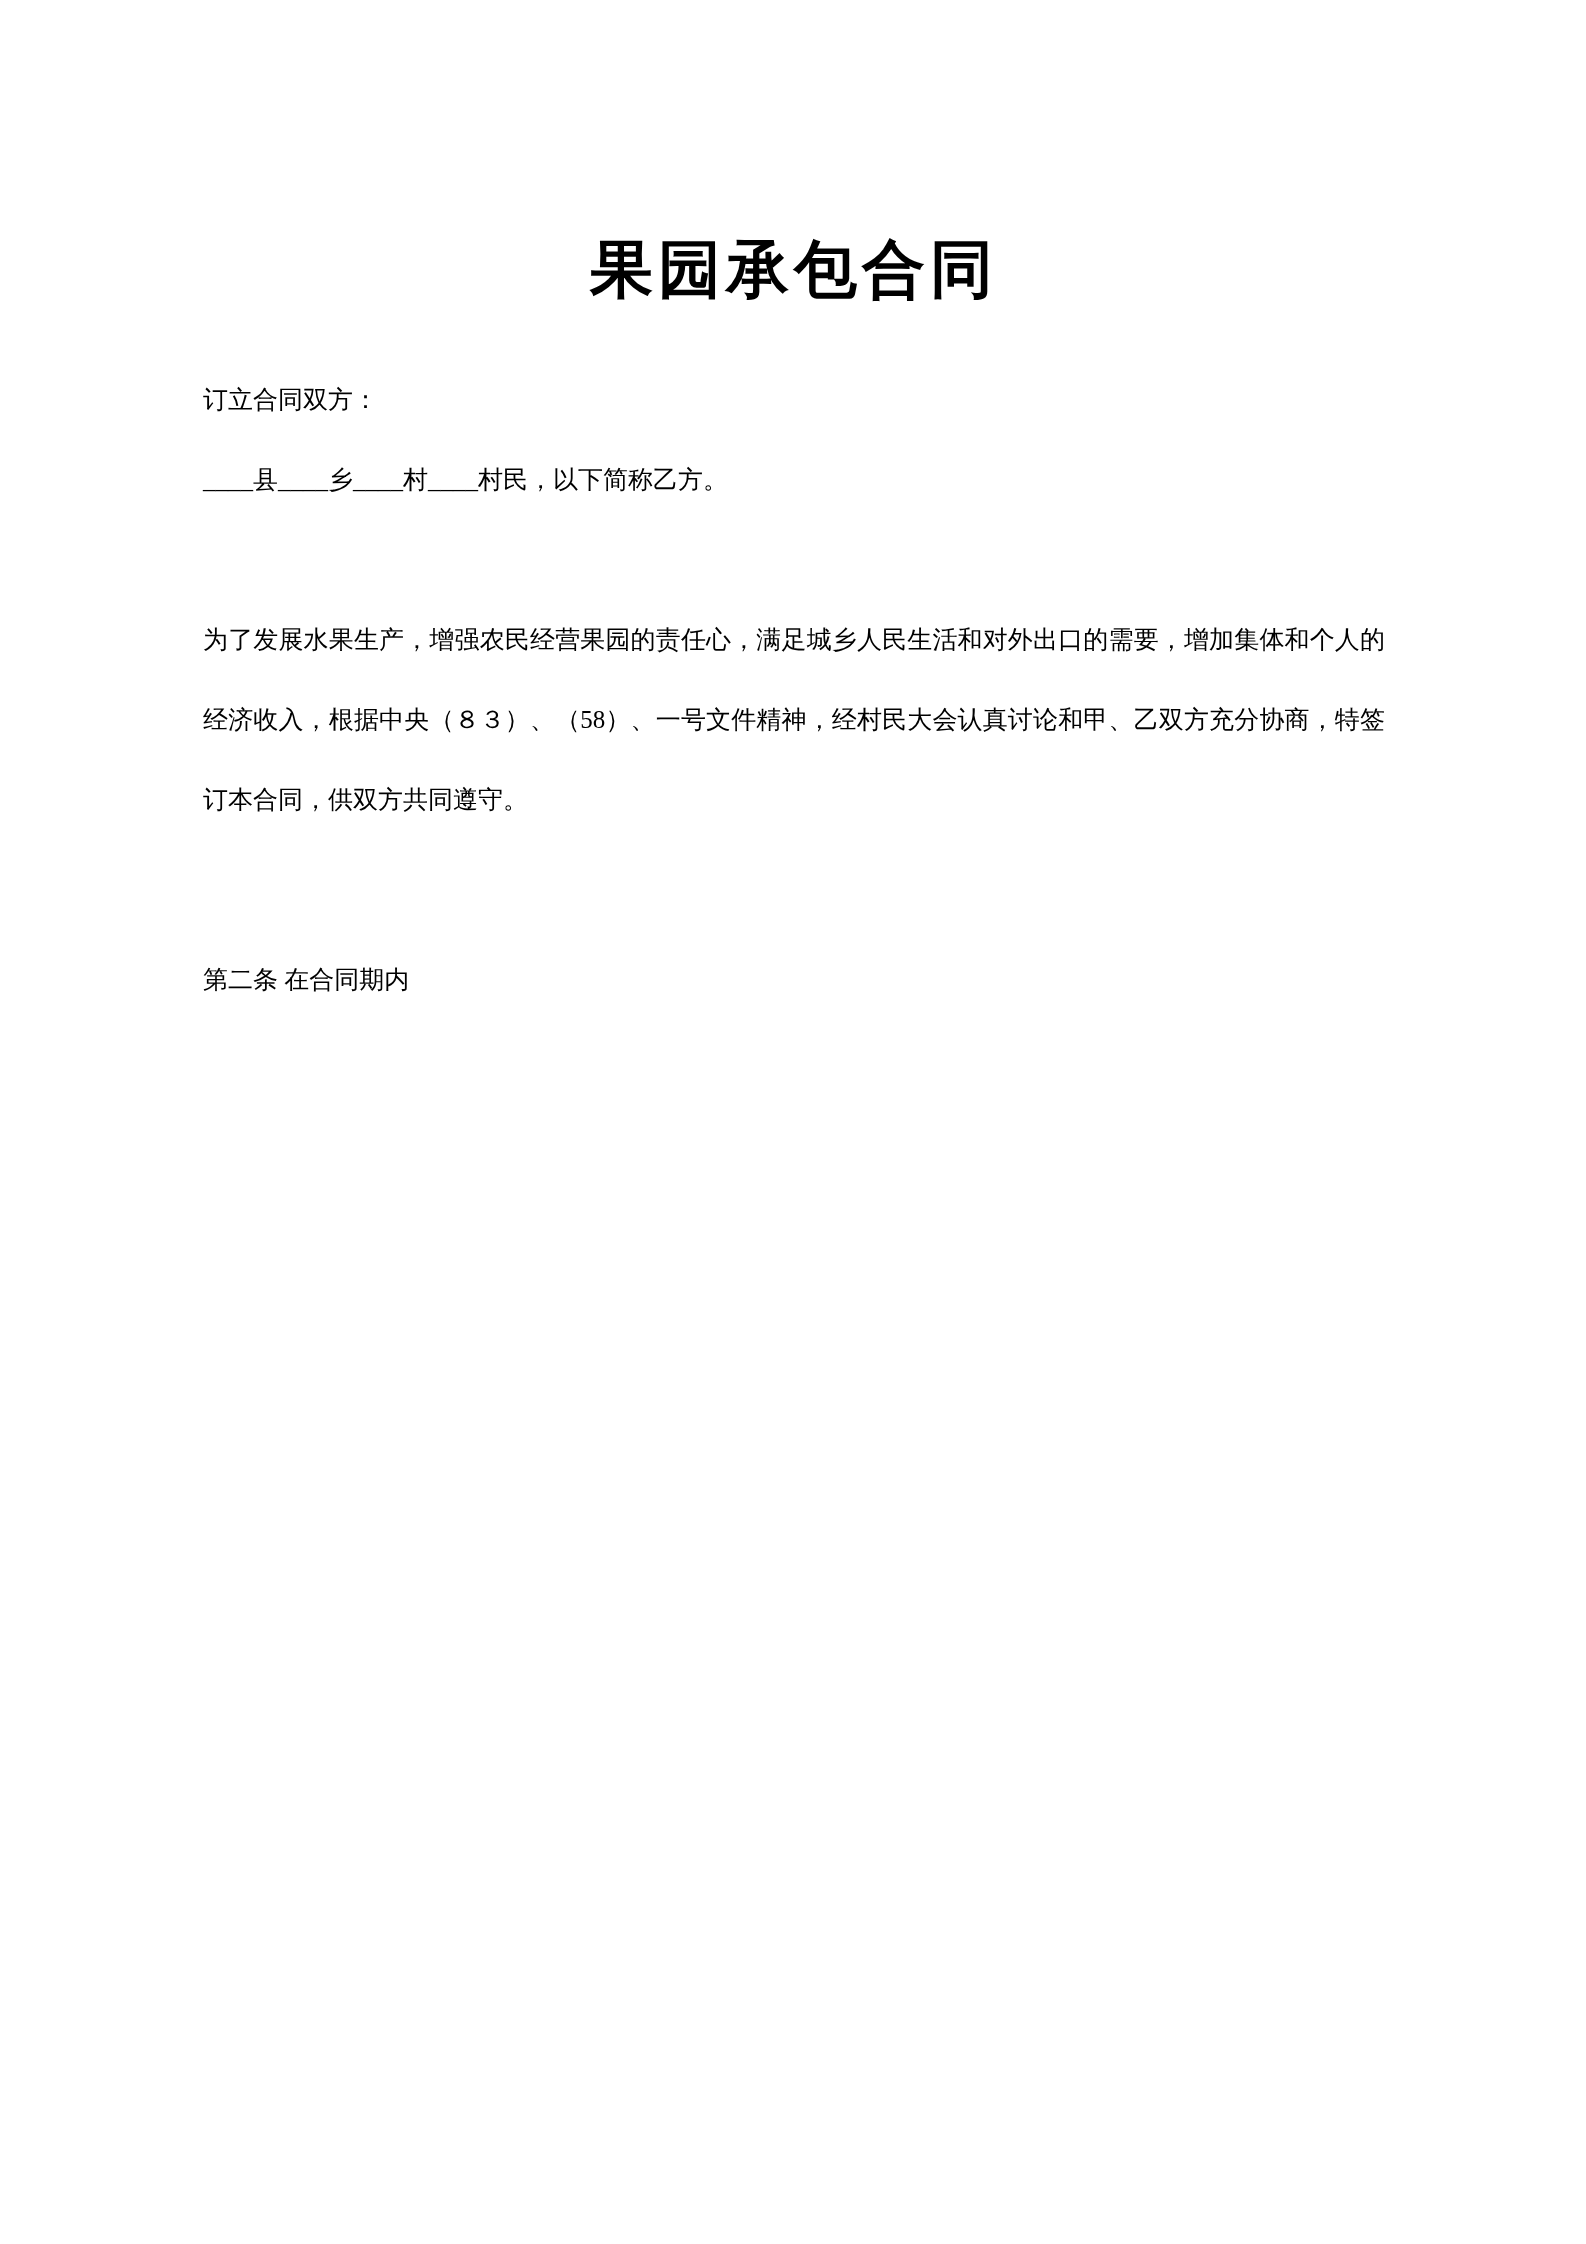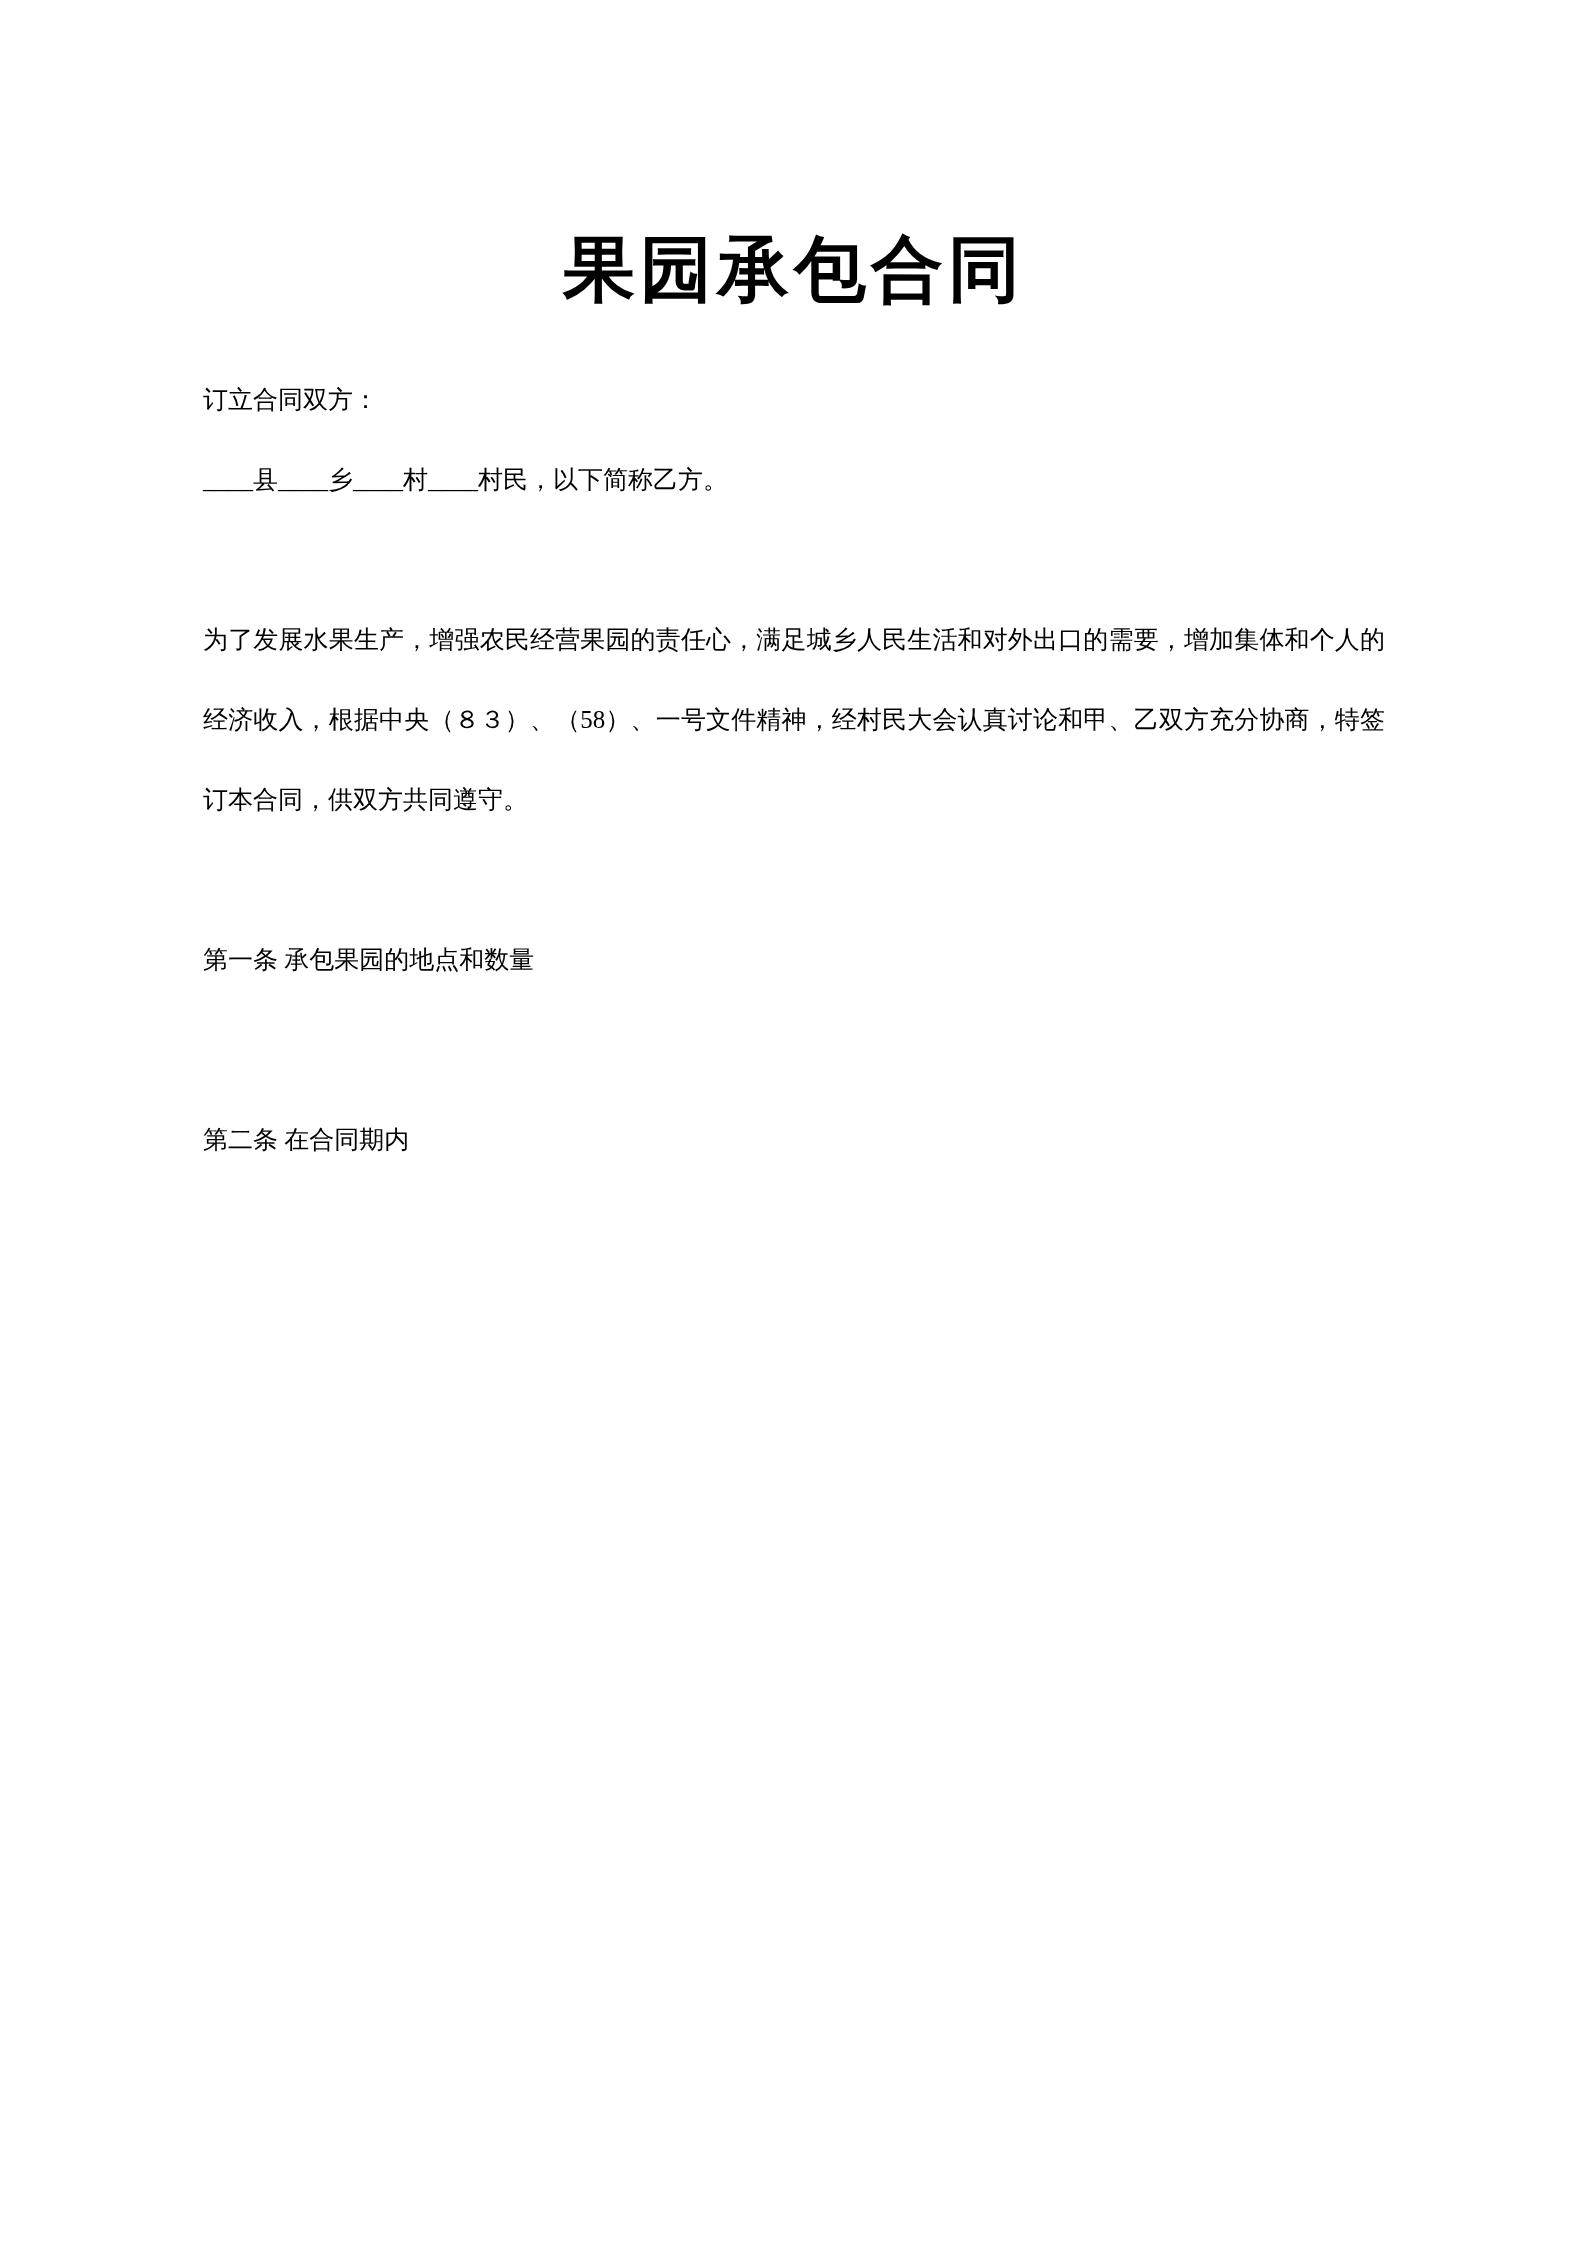--- a/index.html
+++ b/index.html
@@ -23,7 +23,7 @@
   }
   .doc-title {
     margin: 210px 0 0 0;
-    font-size: 72px;
+    font-size: 63px;
     line-height: 120px;
     font-weight: bold;
     text-align: center;

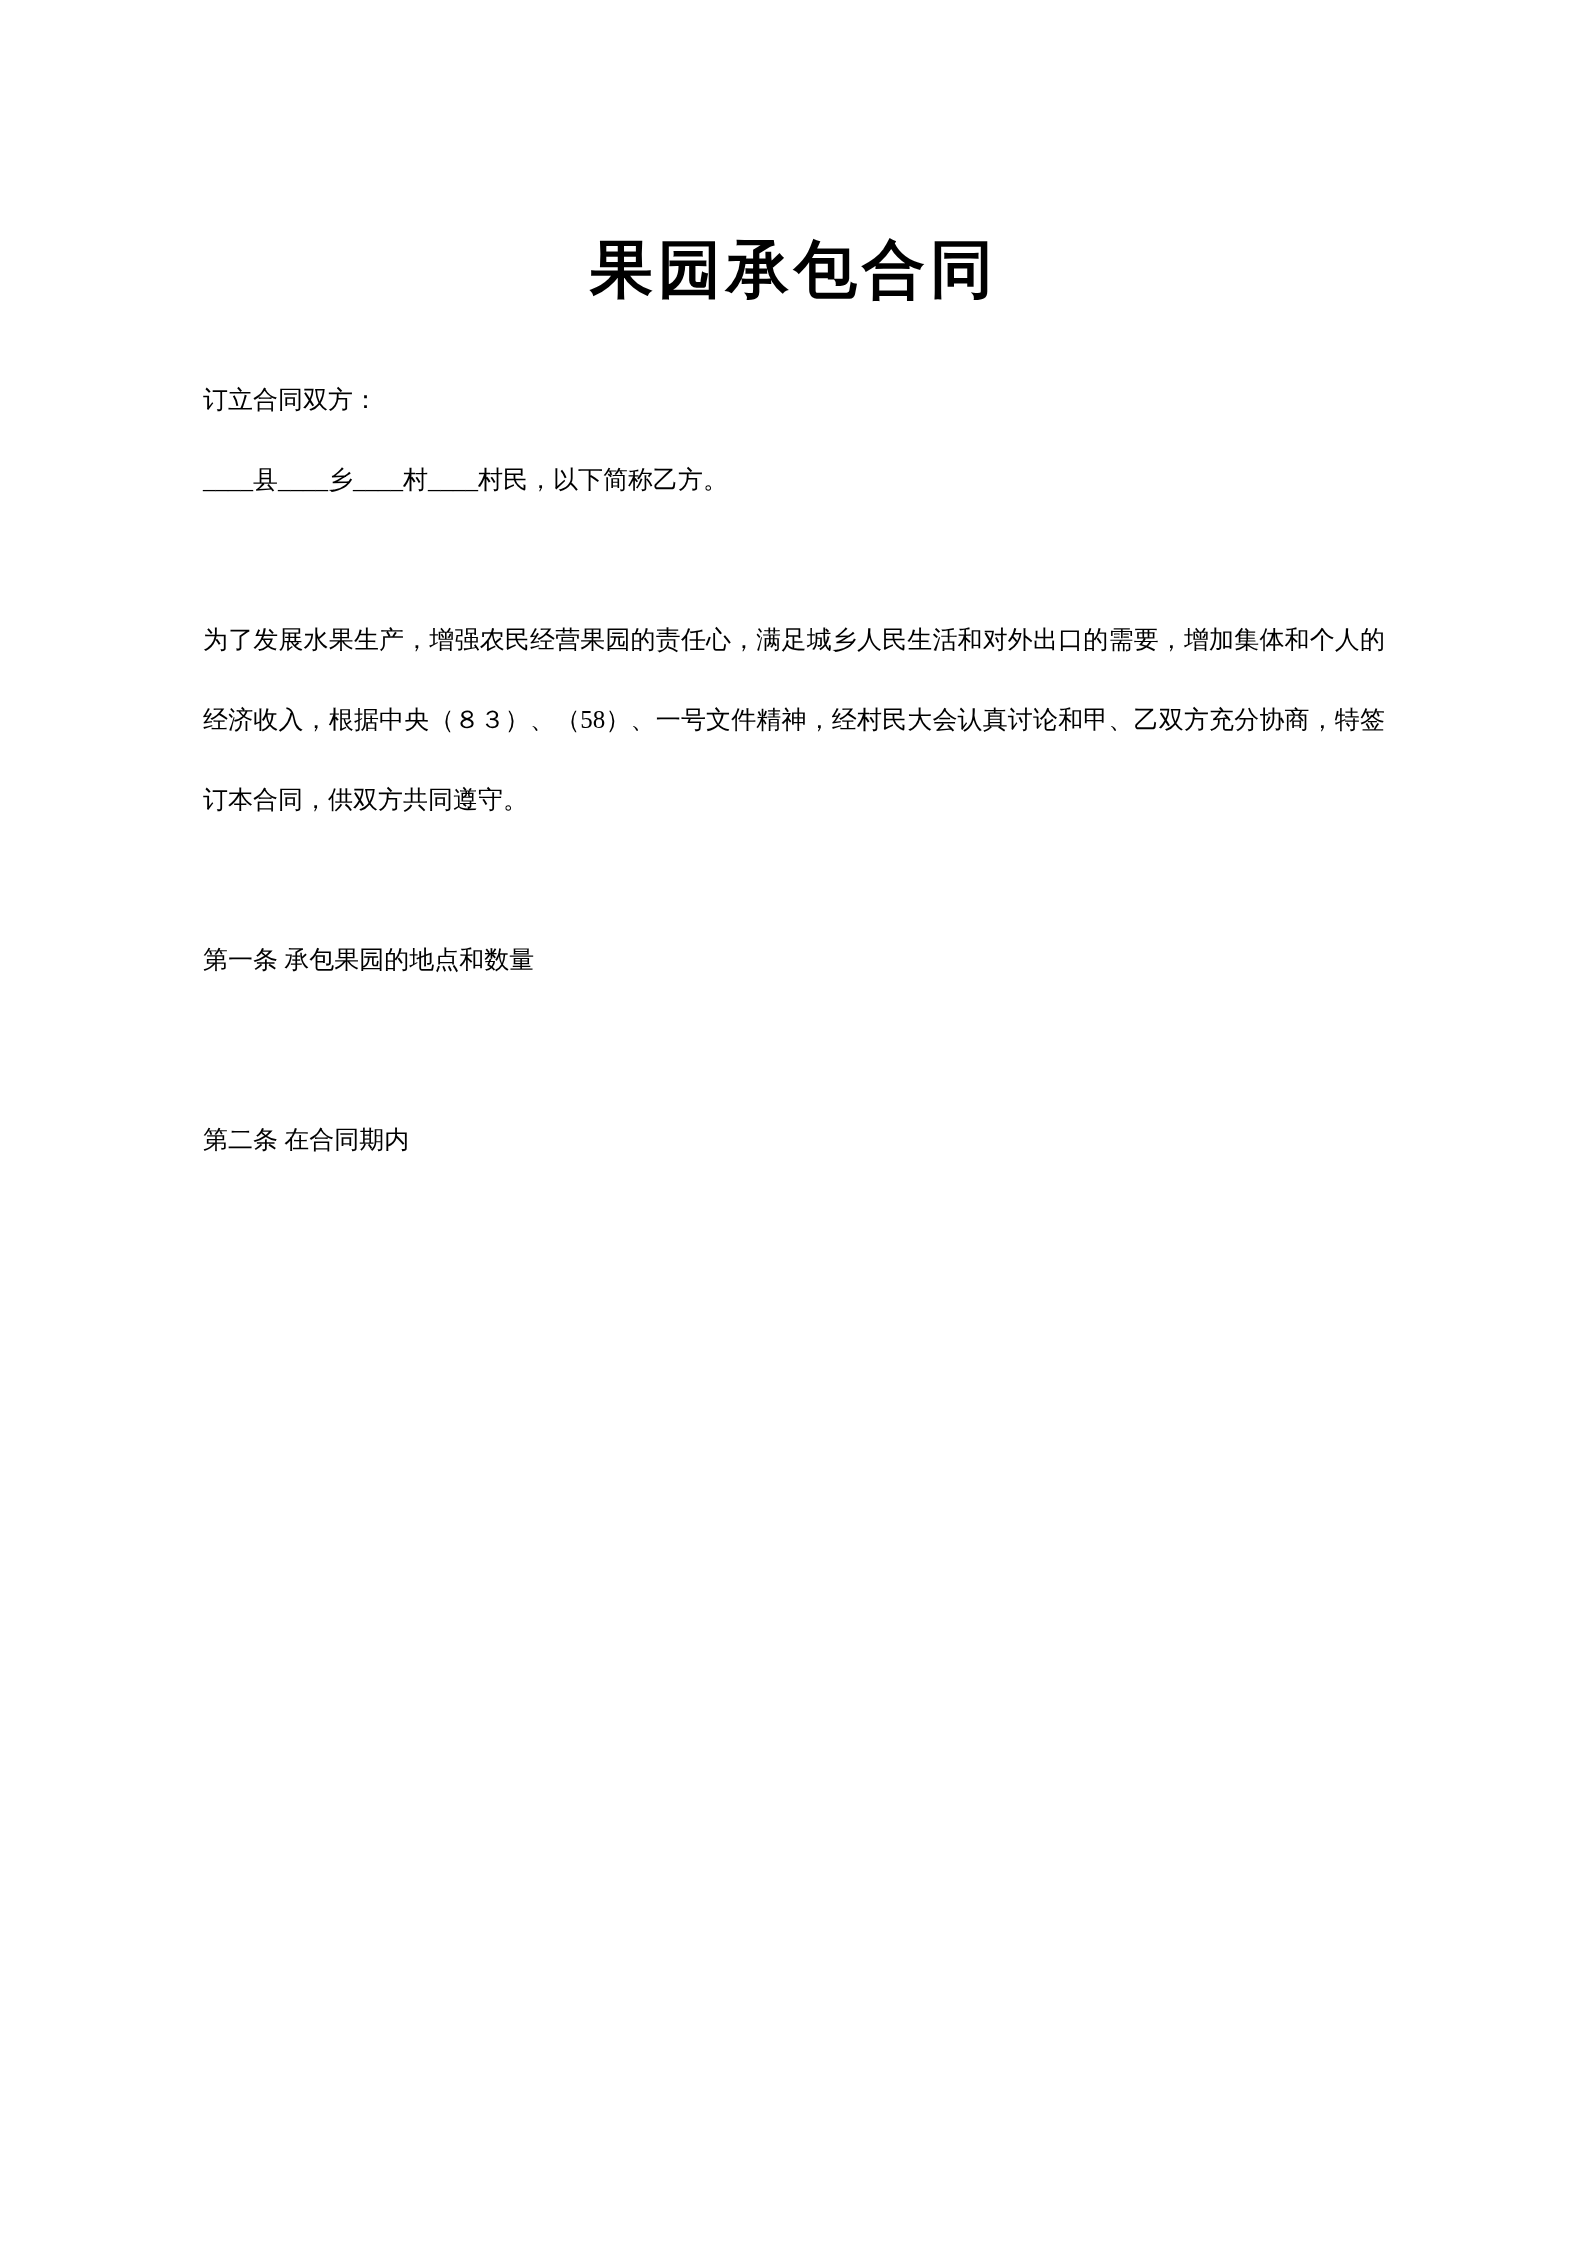--- a/index.html
+++ b/index.html
@@ -61,7 +61,6 @@
 
   <p class="para just mt80">为了发展水果生产，增强农民经营果园的责任心，满足城乡人民生活和对外出口的需要，增加集体和个人的经济收入，根据中央（８３）、（58）、一号文件精神，经村民大会认真讨论和甲、乙双方充分协商，特签订本合同，供双方共同遵守。</p>
 
-  <p class="para mt80">第一条 承包果园的地点和数量</p>
 
 
   <p class="para mt100">第二条 在合同期内</p>

